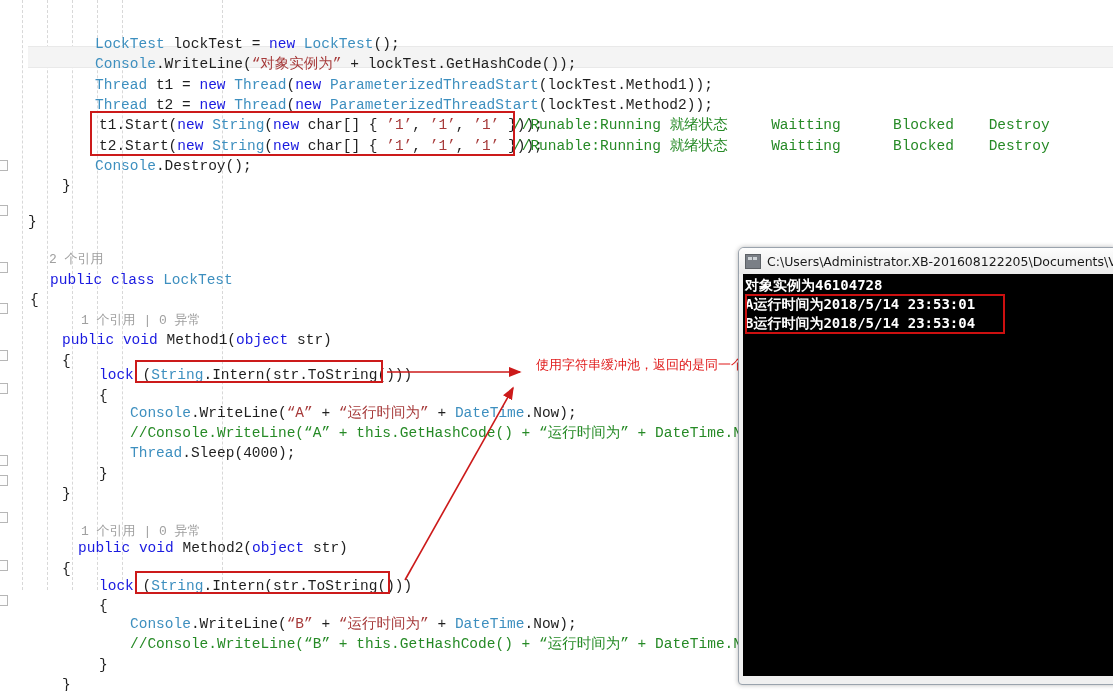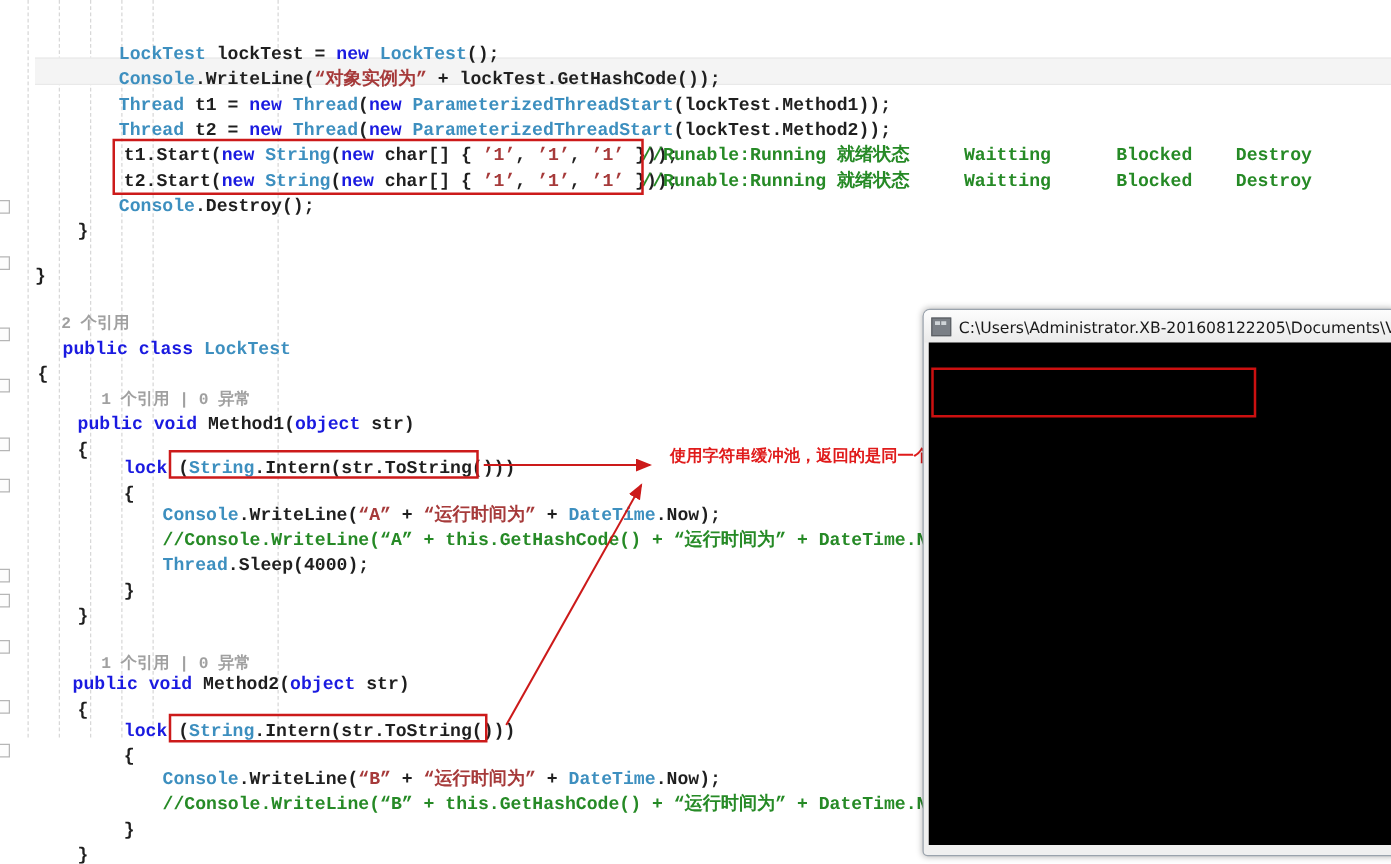--- a/index.html
+++ b/index.html
@@ -13,7 +13,6 @@
   #editor{
     position:absolute;left:0;top:0;width:1113px;height:590px;
     background:#ffffff;
-    font-weight:bold;
   }
   .guide{position:absolute;top:0;bottom:0;width:0;border-left:1px dashed #d8d8d8;}
 

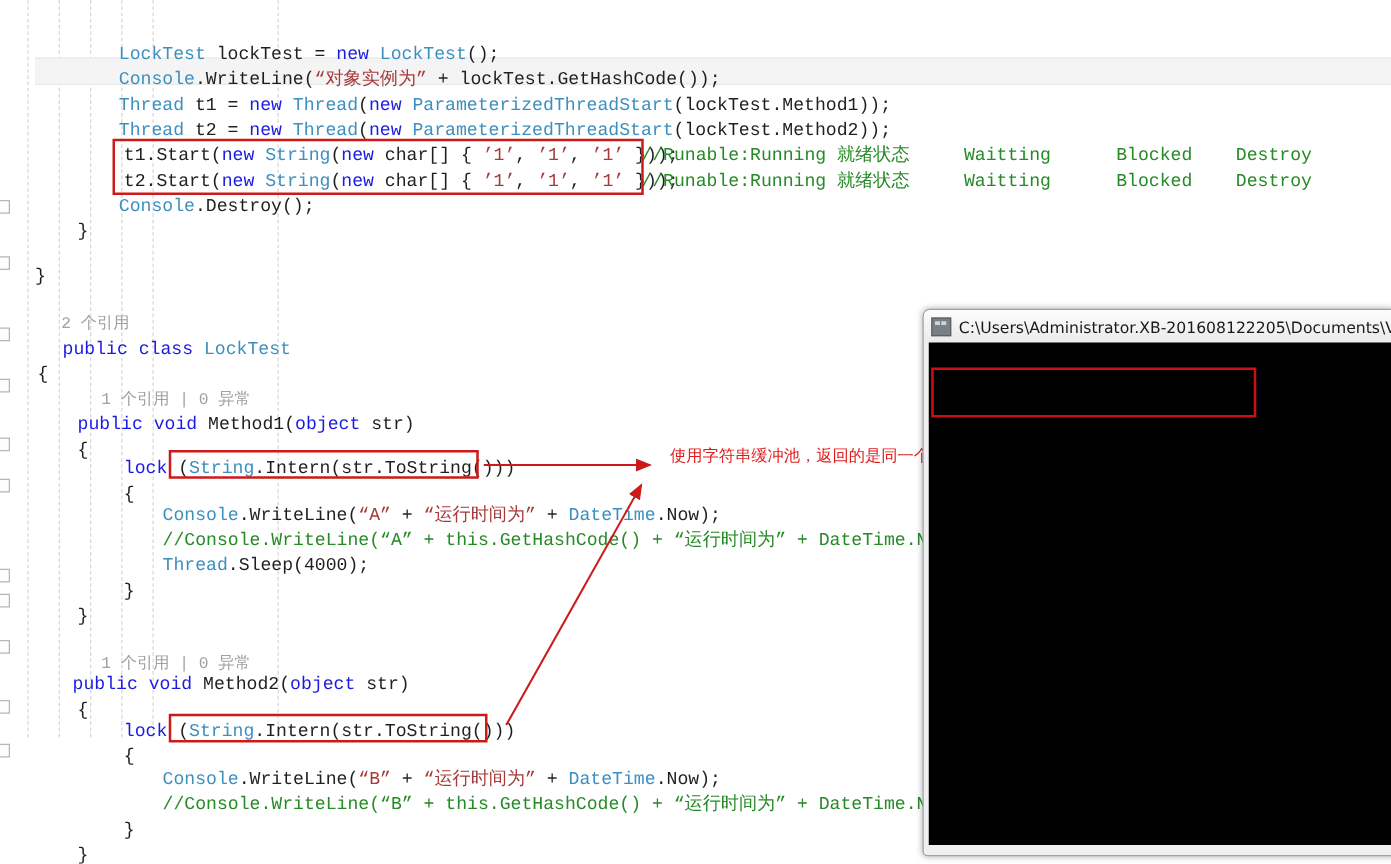--- a/index.html
+++ b/index.html
@@ -186,6 +186,11 @@
     <div id="console-title">C:\Users\Administrator.XB-201608122205\Documents\Visua</div>
   </div>
   <div id="console-body">
+    <div id="console-text">
+        <div class="console-line">对象实例为46104728</div>
+        <div class="console-line">A运行时间为2018/5/14 23:53:01</div>
+        <div class="console-line">B运行时间为2018/5/14 23:53:04</div>
+      </div>
     <div id="console-redbox"></div>
   </div>
 </div>

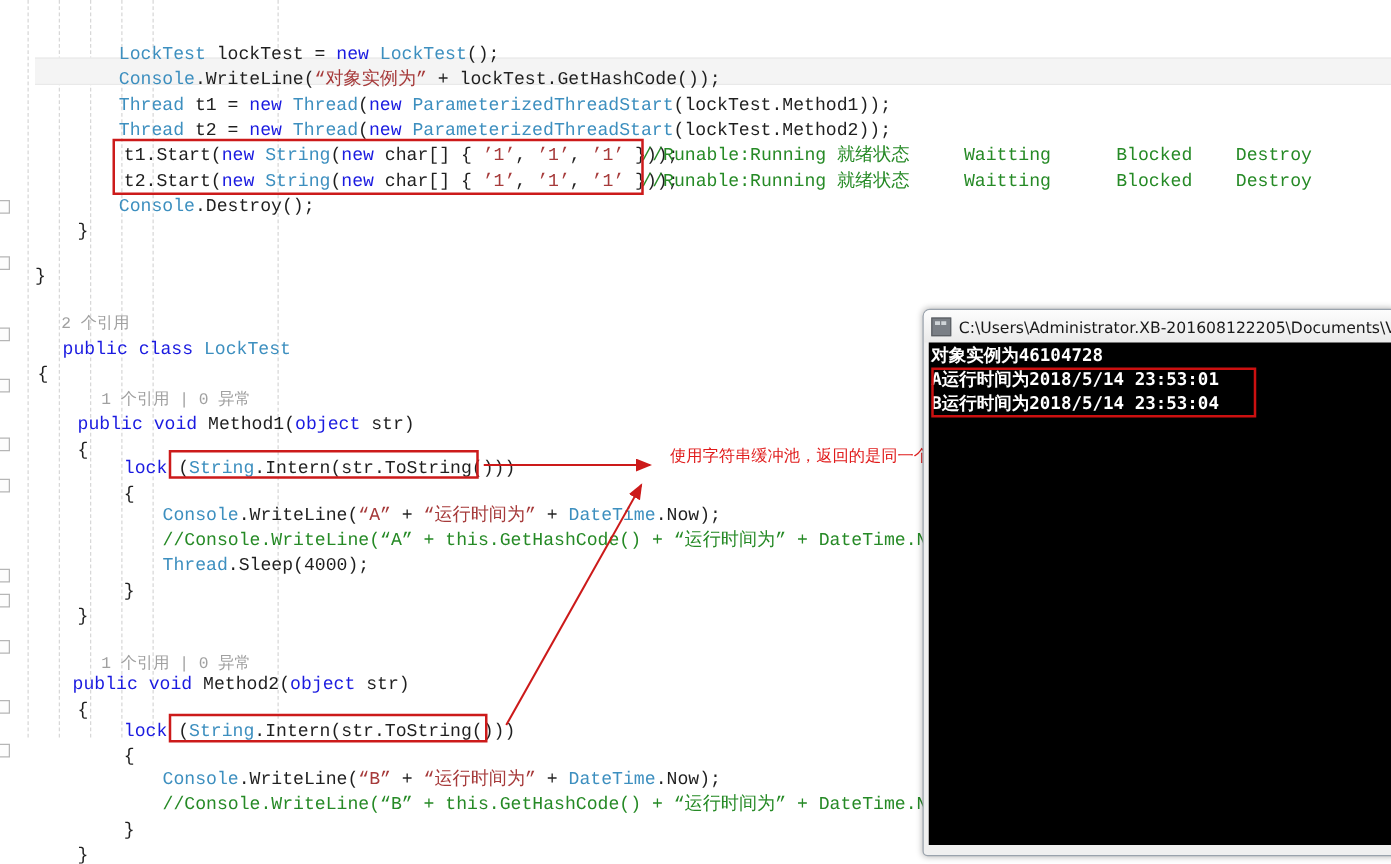--- a/index.html
+++ b/index.html
@@ -151,7 +151,7 @@
       <div class="codeline" style="top: 464px; left: 99px;"><span class="plain">}</span></div>
       <div class="codeline" style="top: 484px; left: 62px;"><span class="plain">}</span></div>
       <div class="codeline" style="top: 521px; left: 62px;"><span class="lens">1 个引用 | 0 异常</span></div>
-      <div class="codeline" style="top: 538px; left: 58px;"><span class="kw">public</span><span class="plain"> </span><span class="kw">void</span><span class="plain"> Method2(</span><span class="kw">object</span><span class="plain"> str)</span></div>
+      <div class="codeline" style="top: 538px; left: 78px;"><span class="kw">public</span><span class="plain"> </span><span class="kw">void</span><span class="plain"> Method2(</span><span class="kw">object</span><span class="plain"> str)</span></div>
       <div class="codeline" style="top: 559px; left: 62px;"><span class="plain">{</span></div>
       <div class="codeline" style="top: 576px; left: 99px;"><span class="kw">lock</span><span class="plain"> </span><span class="plain">(</span><span class="typ">String</span><span class="plain">.Intern(str.ToString()))</span></div>
       <div class="codeline" style="top: 596px; left: 99px;"><span class="plain">{</span></div>

